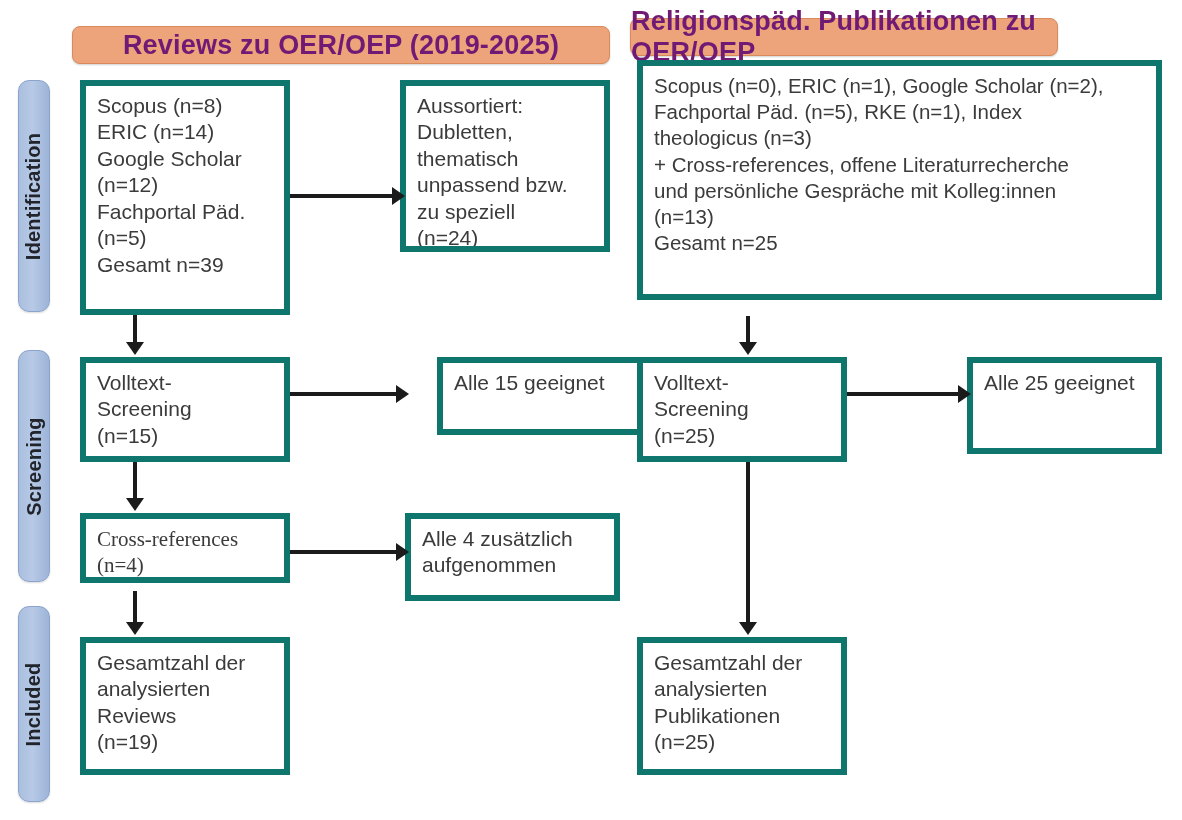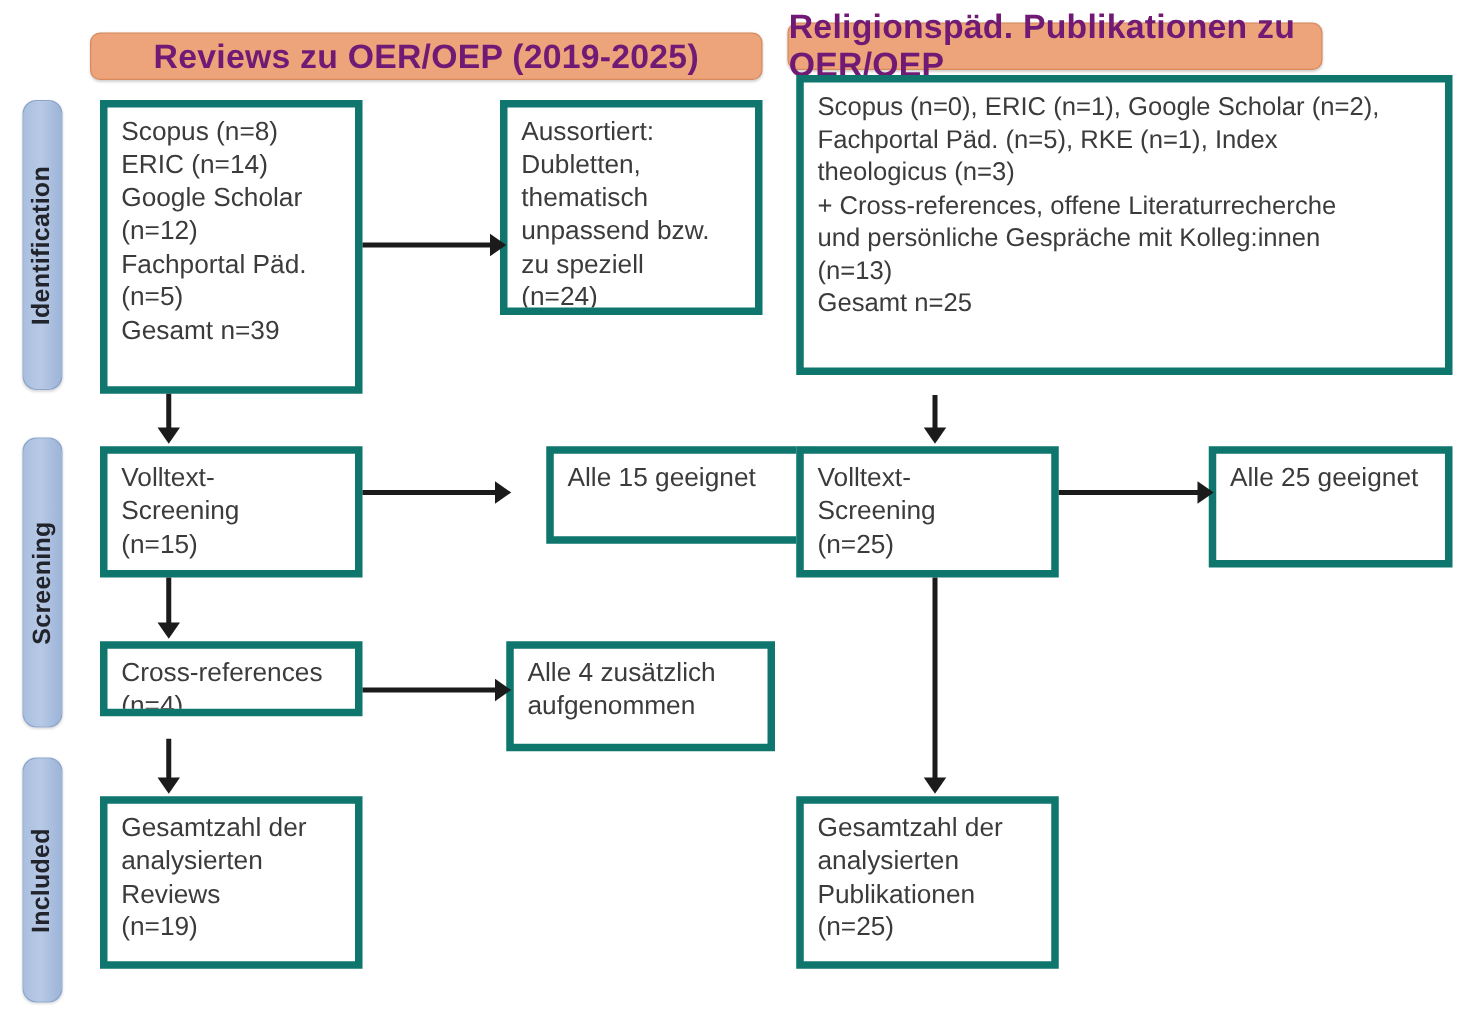--- a/index.html
+++ b/index.html
@@ -144,7 +144,7 @@
 
   <div class="box" style="left:405px; top:357px; width:215px; height:78px;margin-left:32px;">Alle 15 geeignet</div>
 
-  <div class="box" style="left:80px; top:513px; width:210px; height:60px;">Cross-references
+  <div class="box" style="left:80px; top:513px; width:210px; height:70px;font-family:Liberation Serif, serif;">Cross-references
 (n=4)</div>
 
   <div class="box" style="left:405px; top:513px; width:215px; height:88px;">Alle 4 zusätzlich

